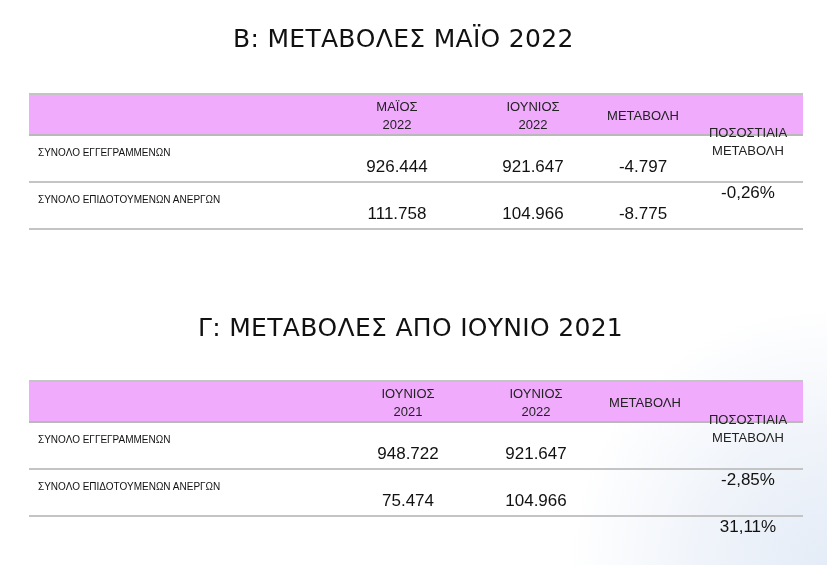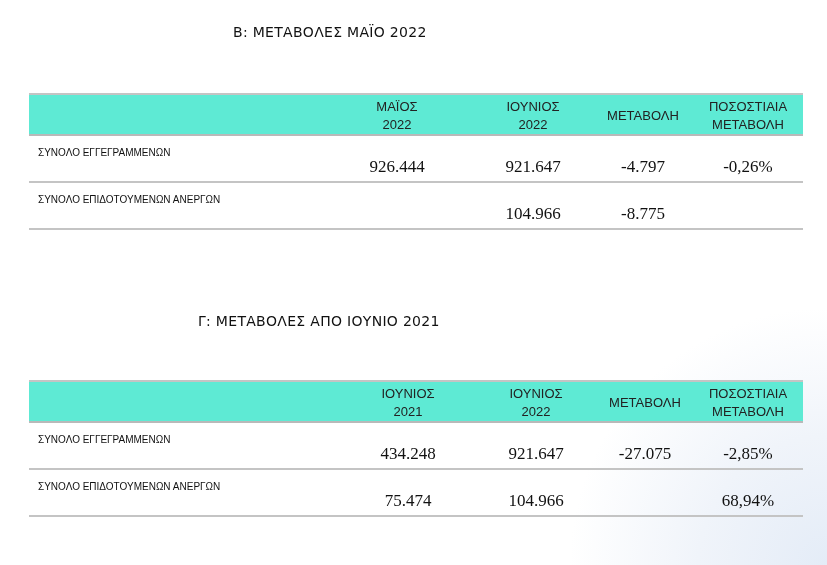--- a/index.html
+++ b/index.html
@@ -27,7 +27,7 @@
     .section-title {
       position: absolute;
       font-family: "DejaVu Sans", sans-serif;
-      font-size: 14px;
+      font-size: 25px;
       letter-spacing: 0.3px;
       color: #111;
       white-space: nowrap;

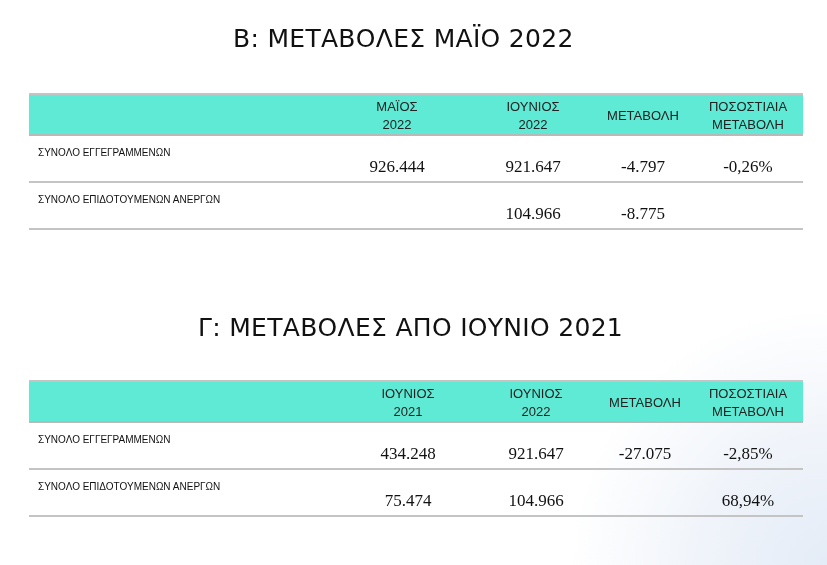--- a/index.html
+++ b/index.html
@@ -47,7 +47,7 @@
     .thead {
       position: relative;
       height: 43px;
-      background: #5eead4;
+      background: #f0abfc;
       border-top: 2px solid #c4c4c4;
       border-bottom: 2px solid #b9b9b9;
       box-sizing: border-box;

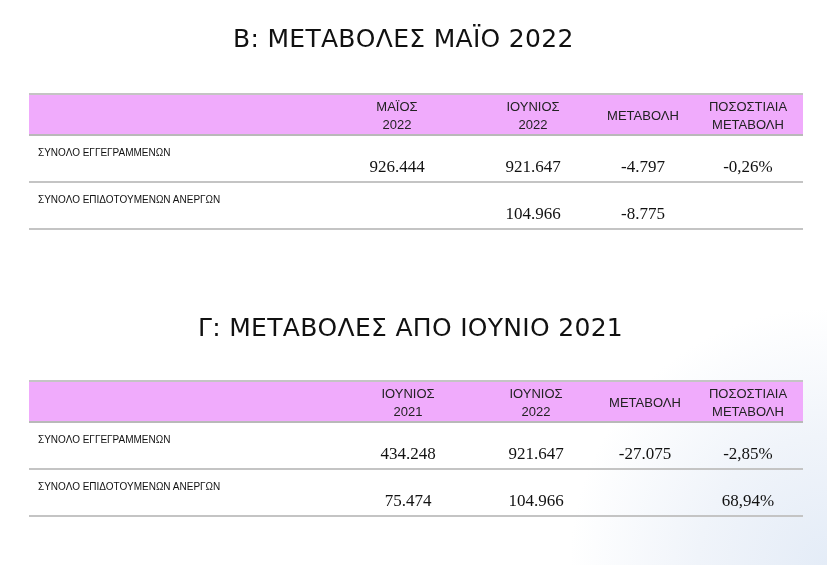--- a/index.html
+++ b/index.html
@@ -91,7 +91,7 @@
     .c1 { left: 308px; width: 120px; }
     .c2 { left: 444px; width: 120px; }
     .c3 { left: 556px; width: 116px; }
-    .c4 { left: 664px; width: 110px; }
+    .c4 { left: 664px; width: 110px; margin-top: 26px; }
 
     .table-g .c1 { left: 319px; width: 120px; }
     .table-g .c2 { left: 447px; width: 120px; }

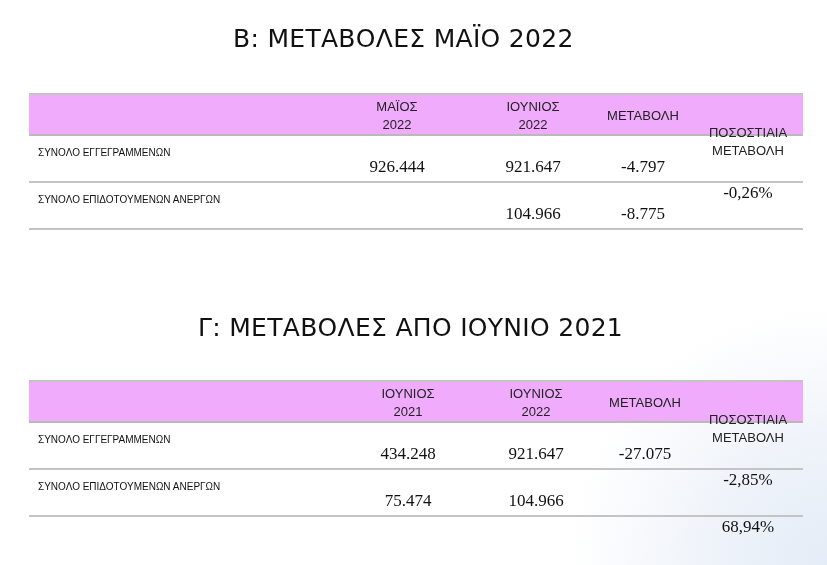--- a/index.html
+++ b/index.html
@@ -84,7 +84,6 @@
       color: #111;
       text-align: center;
       white-space: nowrap;
-      font-family: Liberation Serif, serif;
     }
 
     

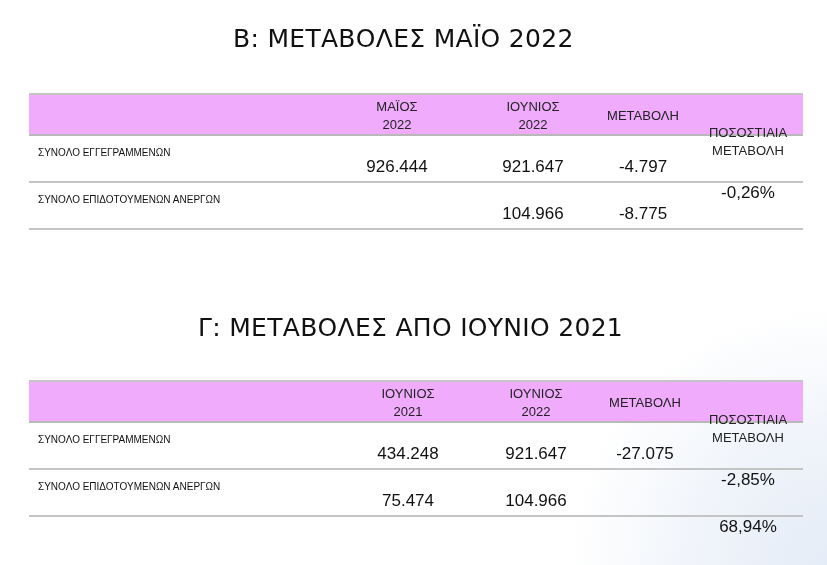--- a/index.html
+++ b/index.html
@@ -133,6 +133,7 @@
 
   <div class="row">
     <span class="label">ΣΥΝΟΛΟ ΕΠΙΔΟΤΟΥΜΕΝΩΝ ΑΝΕΡΓΩΝ</span>
+    <span class="val c1">111.758</span>
     <span class="val c2">104.966</span>
     <span class="val c3">-8.775</span>
   </div>

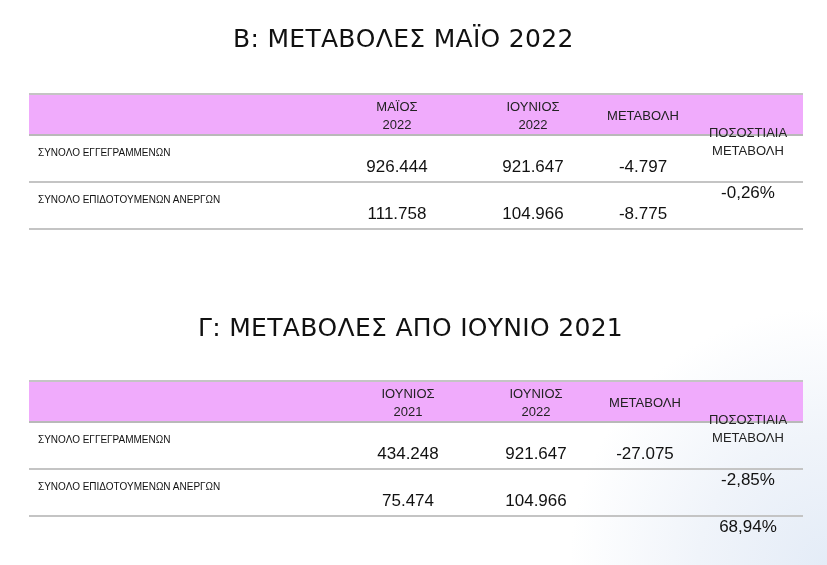--- a/index.html
+++ b/index.html
@@ -162,7 +162,7 @@
 
   <div class="row">
     <span class="label">ΣΥΝΟΛΟ ΕΓΓΕΓΡΑΜΜΕΝΩΝ</span>
-    <span class="val c1">434.248</span>
+    <span class="val c1">948.722</span>
     <span class="val c2">921.647</span>
     <span class="val c3">-27.075</span>
     <span class="val c4">-2,85%</span>

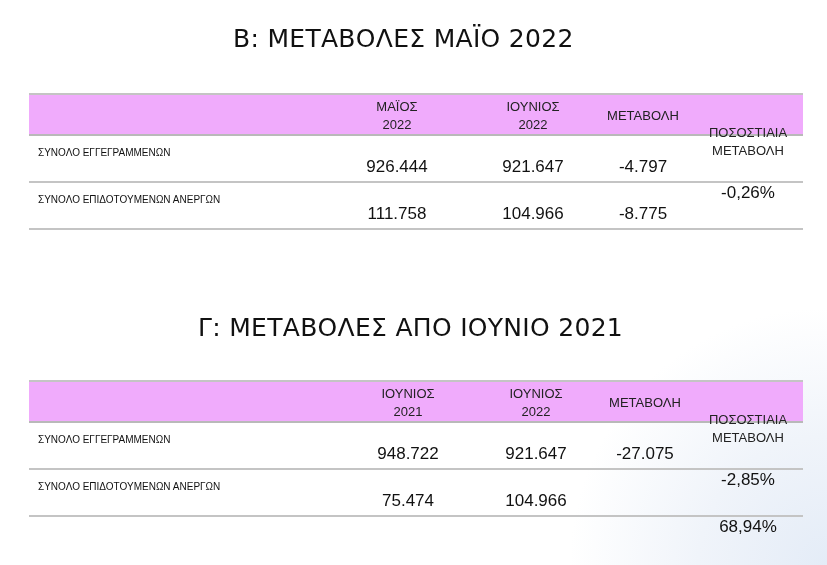--- a/index.html
+++ b/index.html
@@ -164,7 +164,6 @@
     <span class="label">ΣΥΝΟΛΟ ΕΓΓΕΓΡΑΜΜΕΝΩΝ</span>
     <span class="val c1">948.722</span>
     <span class="val c2">921.647</span>
-    <span class="val c3">-27.075</span>
     <span class="val c4">-2,85%</span>
   </div>
 

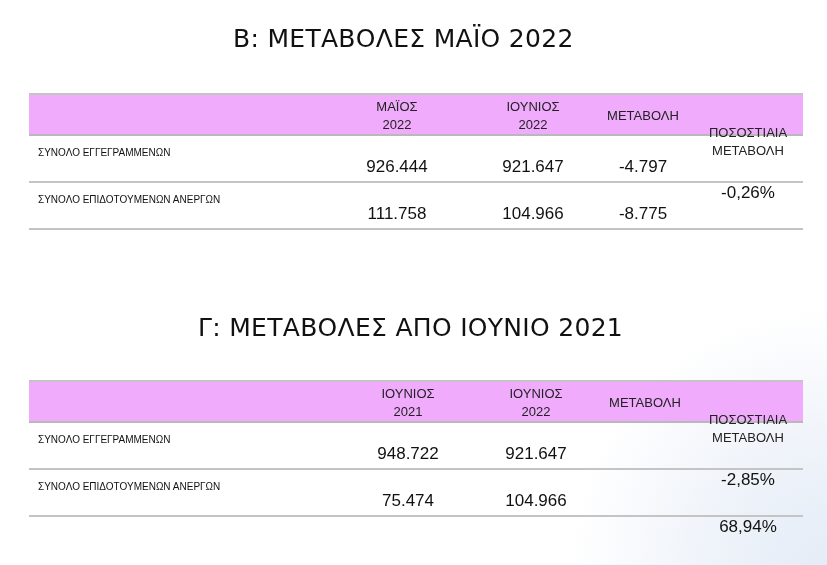--- a/index.html
+++ b/index.html
@@ -171,7 +171,7 @@
     <span class="label">ΣΥΝΟΛΟ ΕΠΙΔΟΤΟΥΜΕΝΩΝ ΑΝΕΡΓΩΝ</span>
     <span class="val c1">75.474</span>
     <span class="val c2">104.966</span>
-    <span class="val c4">68,94%</span>
+    <span class="val c4">31,11%</span>
   </div>
 </div>
 

